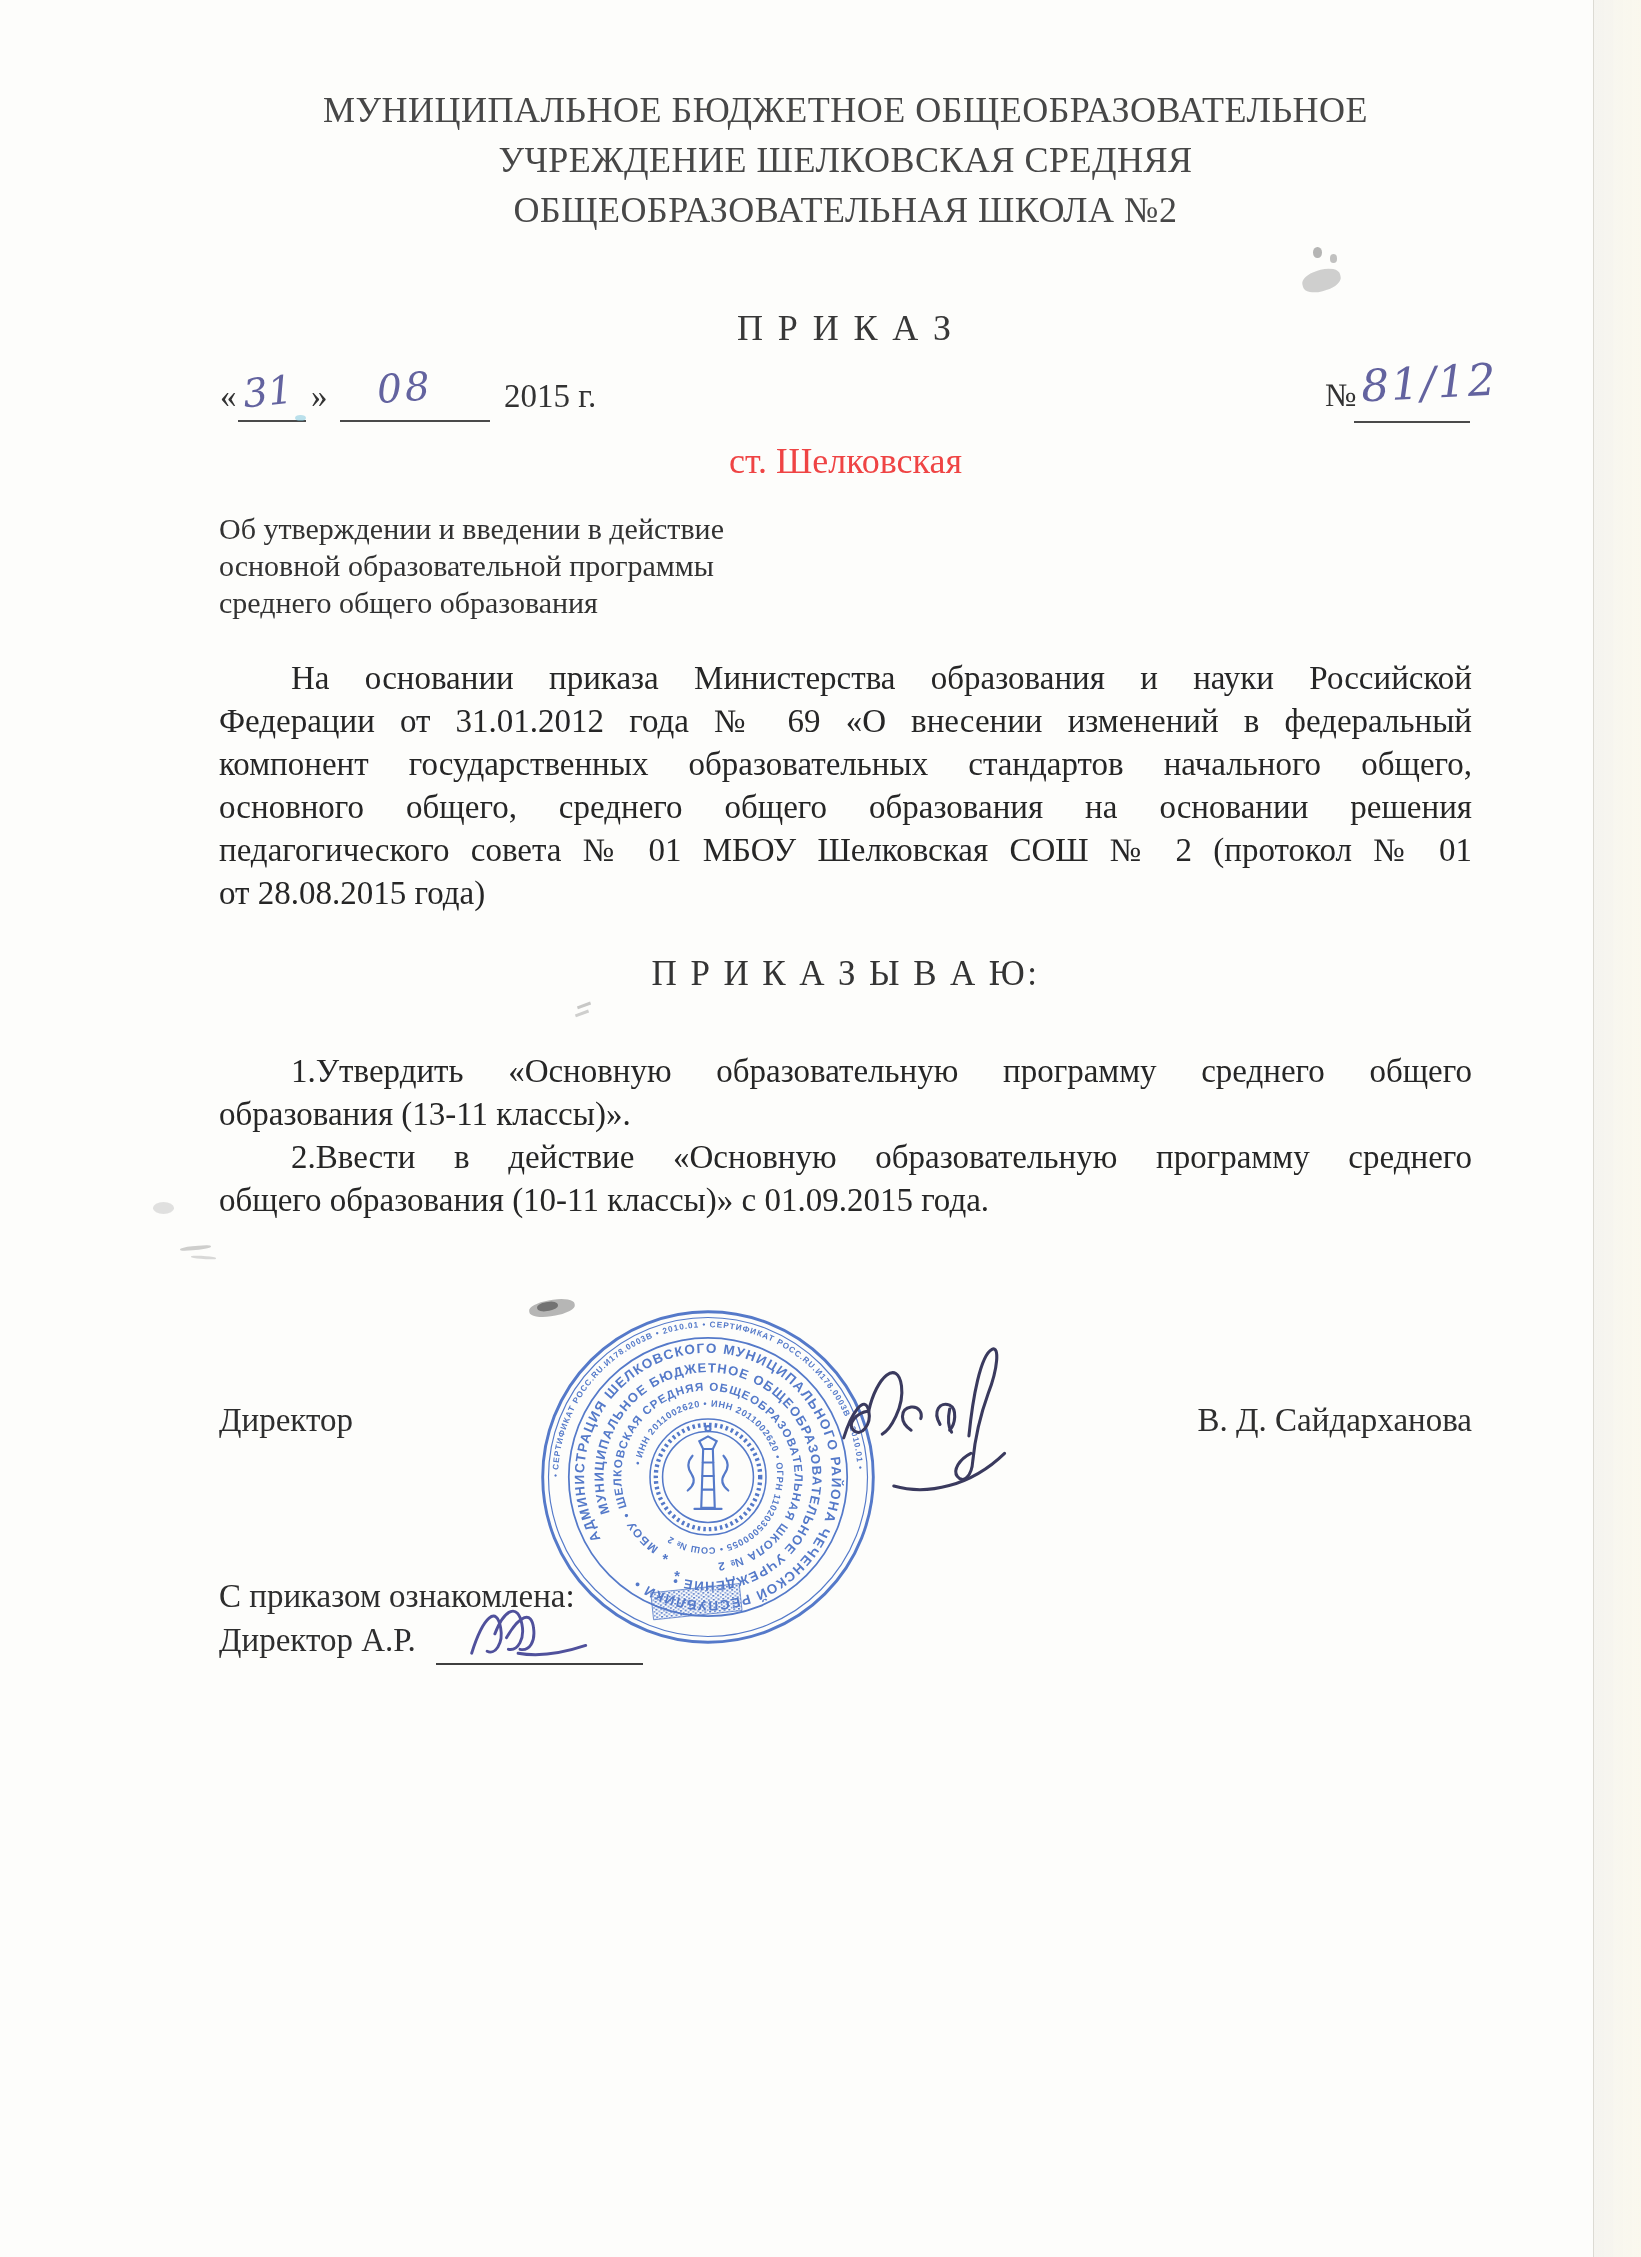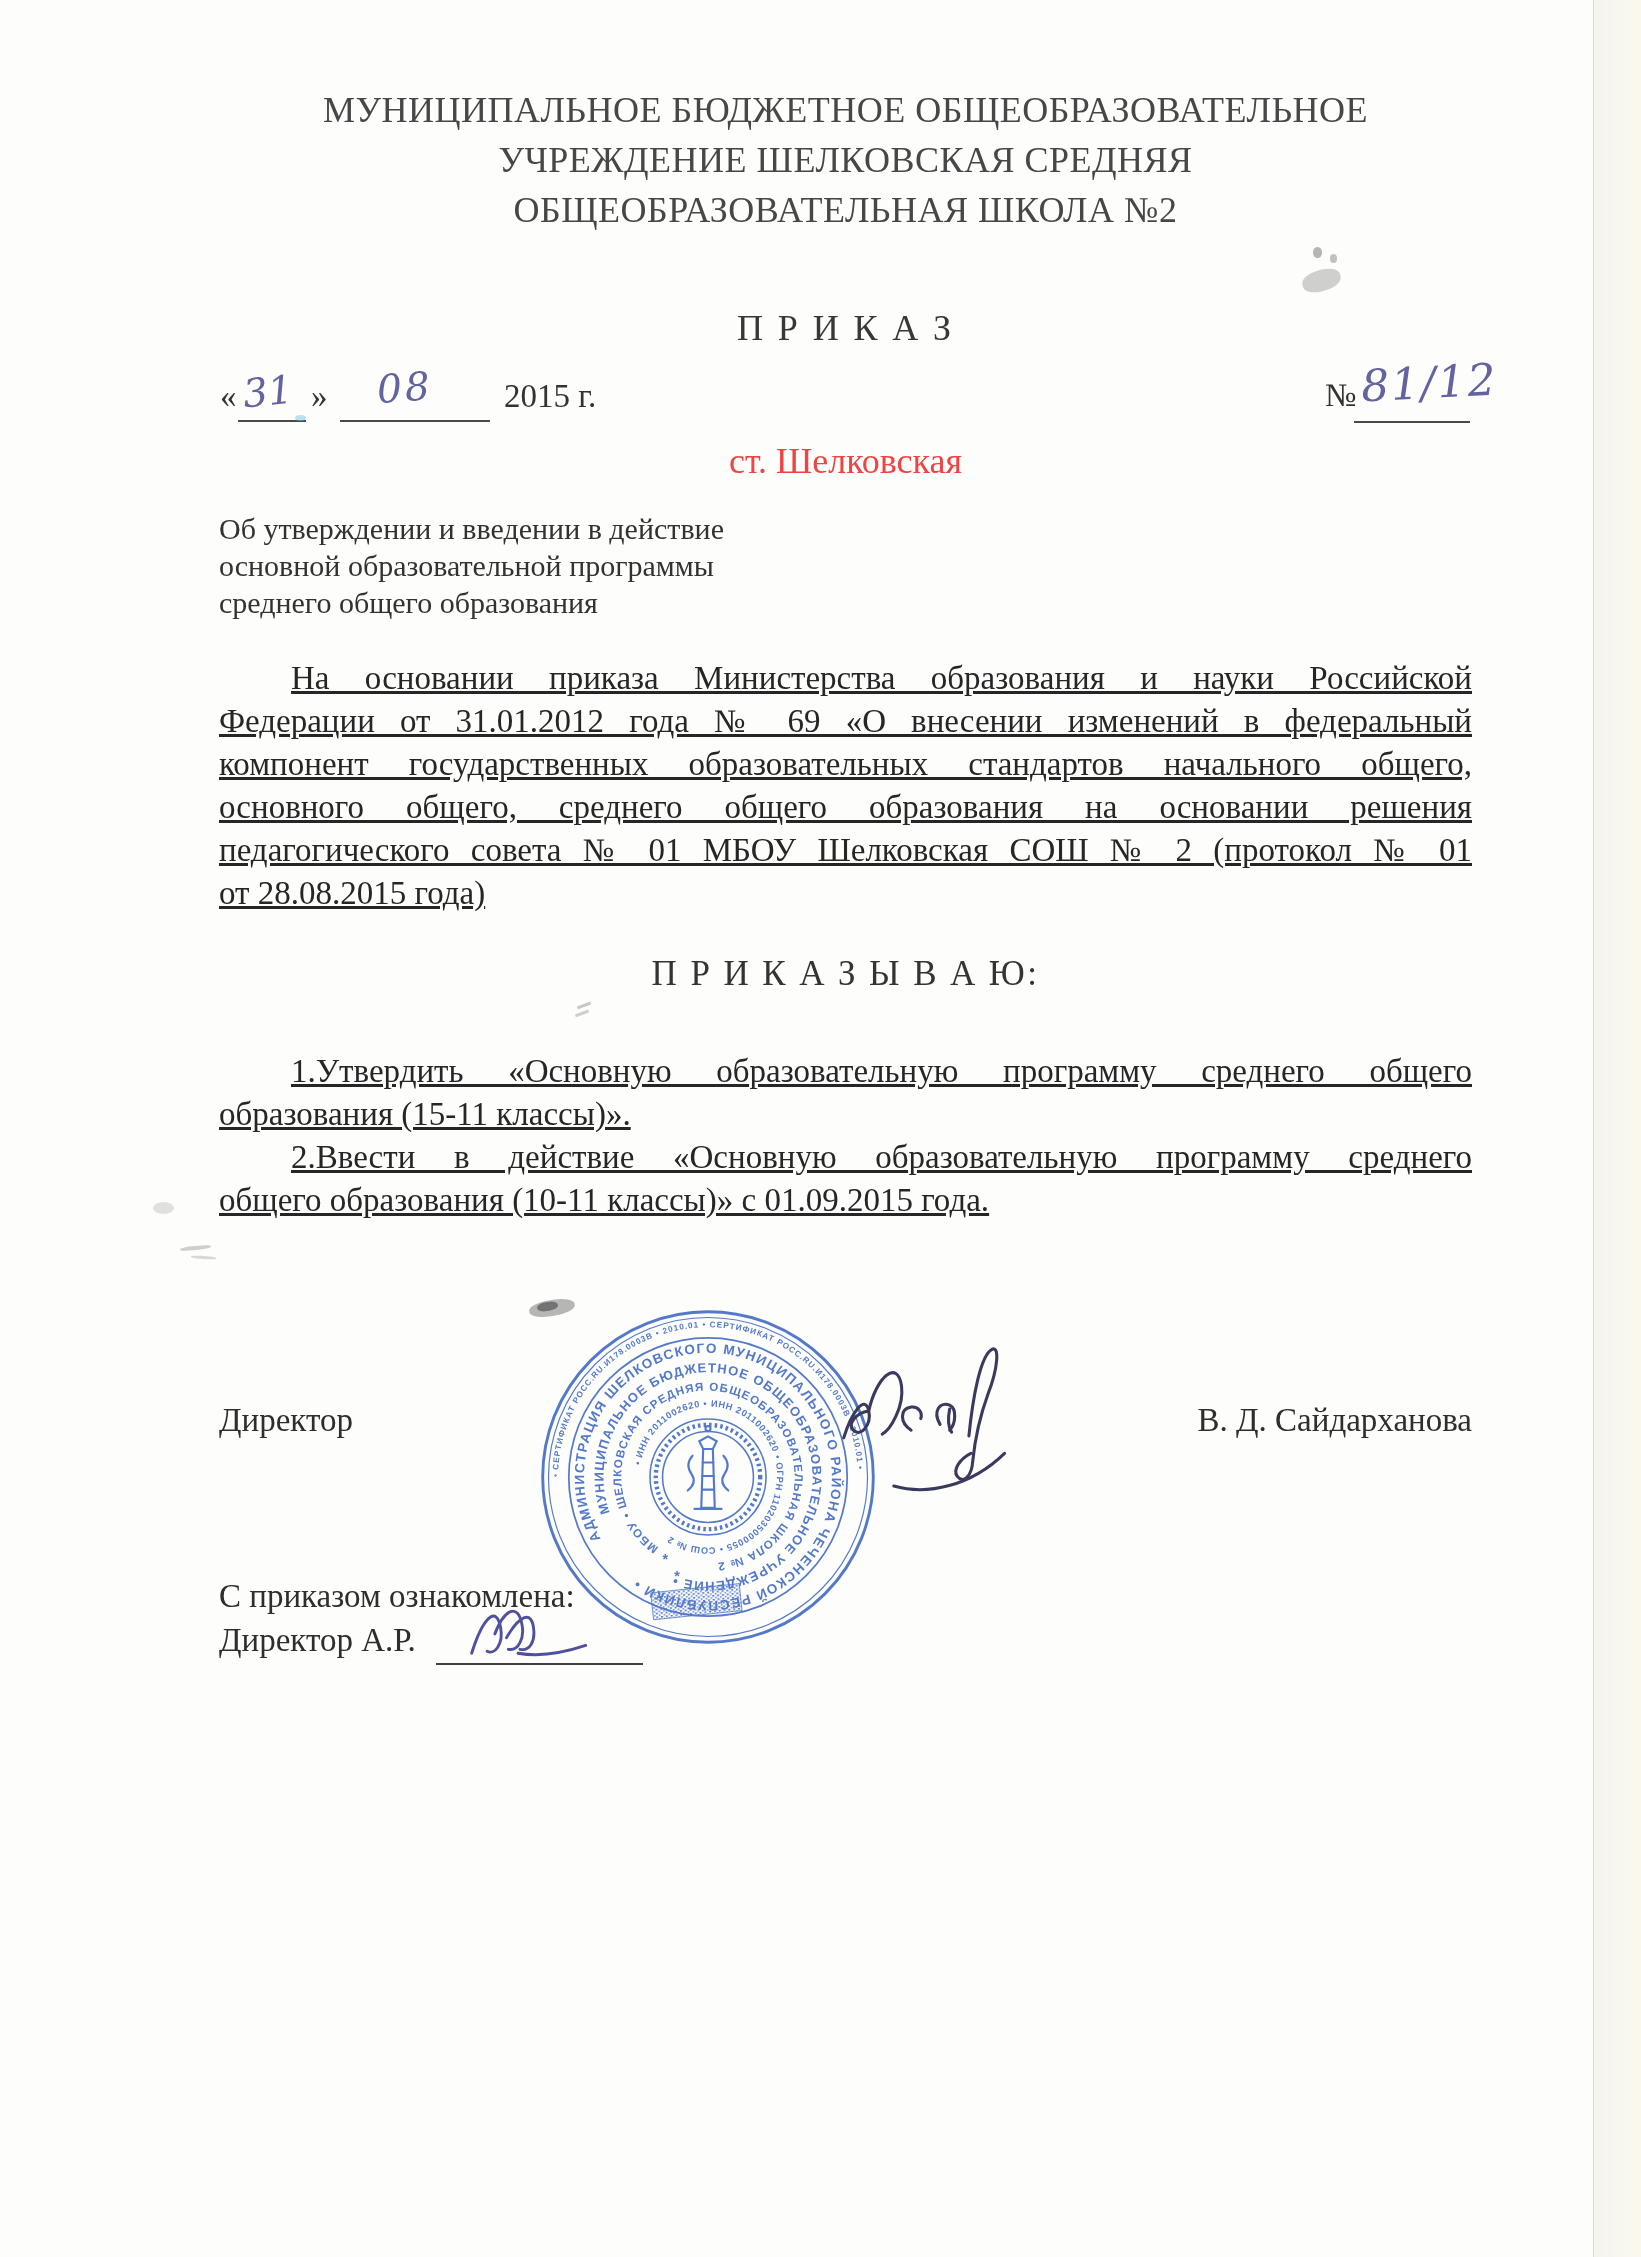--- a/index.html
+++ b/index.html
@@ -31,7 +31,7 @@
   .par{left:219px;width:1253px;font-size:33px;color:#262626;}
   .body-par{top:657px;}
   .items-par{top:1050px;}
-  .bline{height:43px;line-height:43px;white-space:nowrap;text-decoration:underline;}
+  .bline{height:43px;line-height:43px;white-space:nowrap;}
   .jl{white-space:normal;text-align:justify;text-align-last:justify;}
   .ind{padding-left:72px;}
   .resolution{left:219px;top:954px;width:1253px;text-align:center;

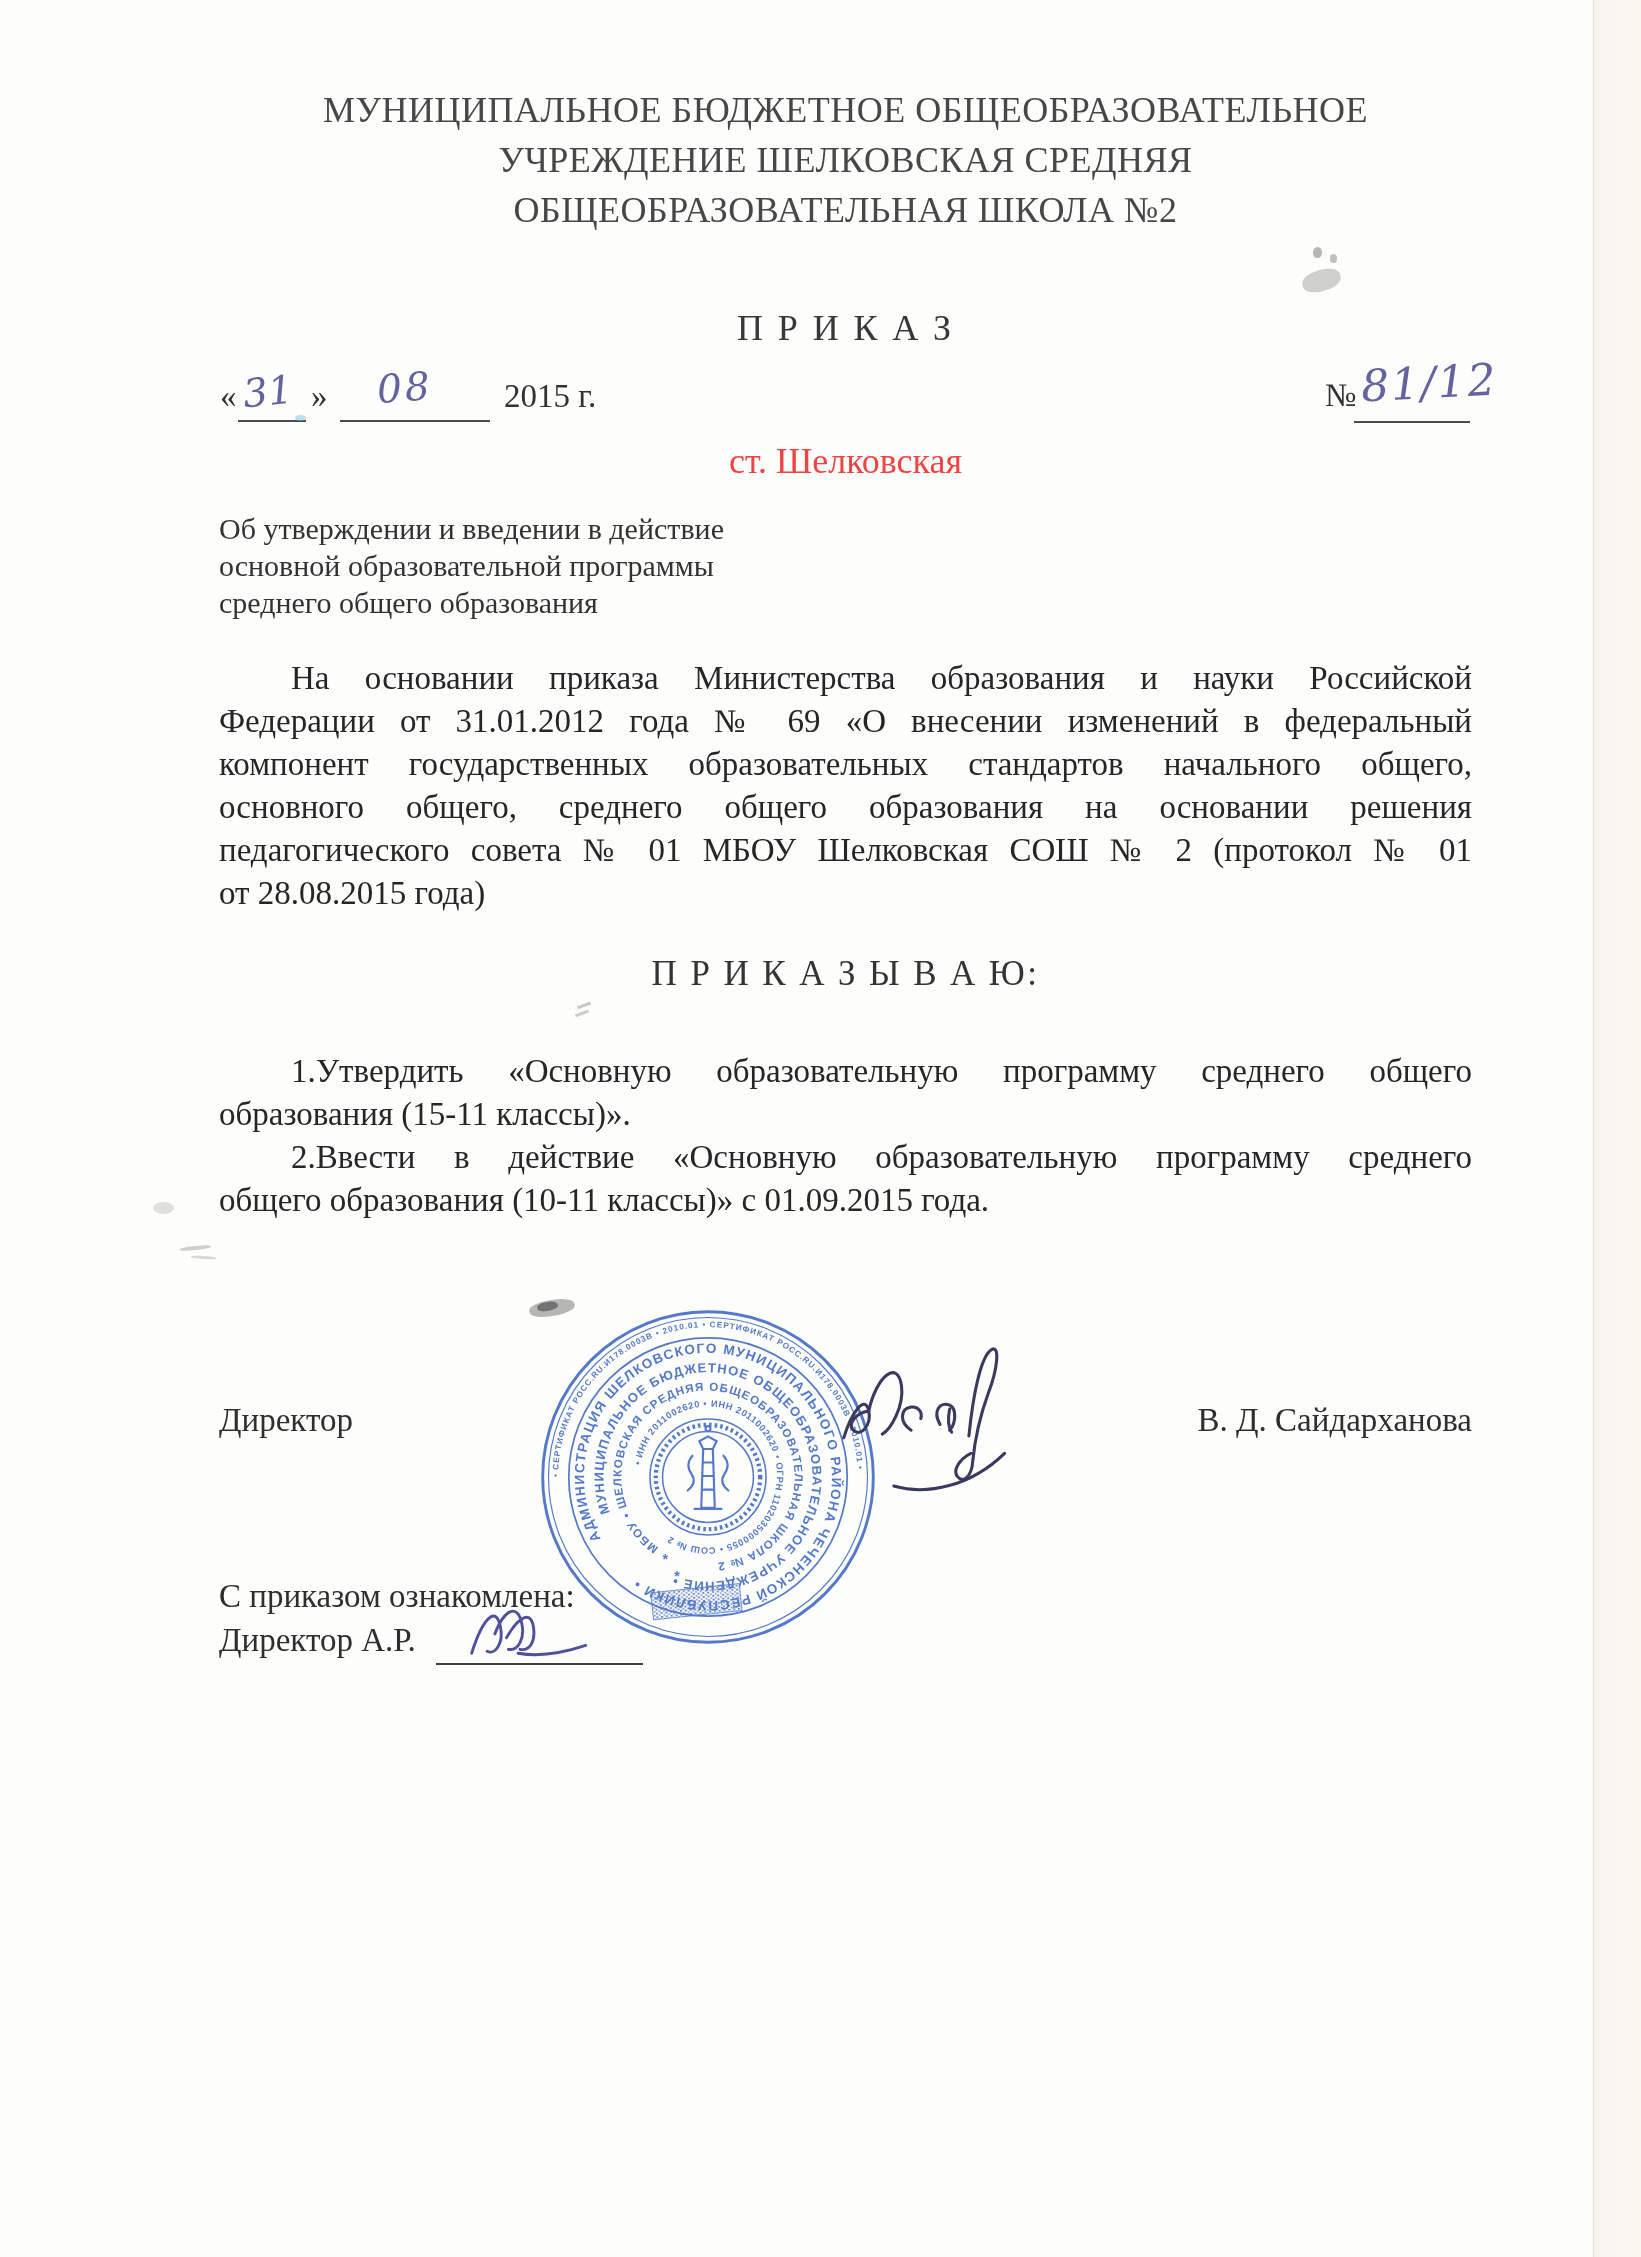--- a/index.html
+++ b/index.html
@@ -121,7 +121,7 @@
 
   <div class="abs par items-par">
     <div class="bline jl ind">1.Утвердить «Основную образовательную программу среднего общего</div>
-    <div class="bline">образования (15-11 классы)».</div>
+    <div class="bline">образования (13-11 классы)».</div>
     <div class="bline jl ind">2.Ввести в действие «Основную образовательную программу среднего</div>
     <div class="bline">общего образования (10-11 классы)» с 01.09.2015 года.</div>
   </div>

